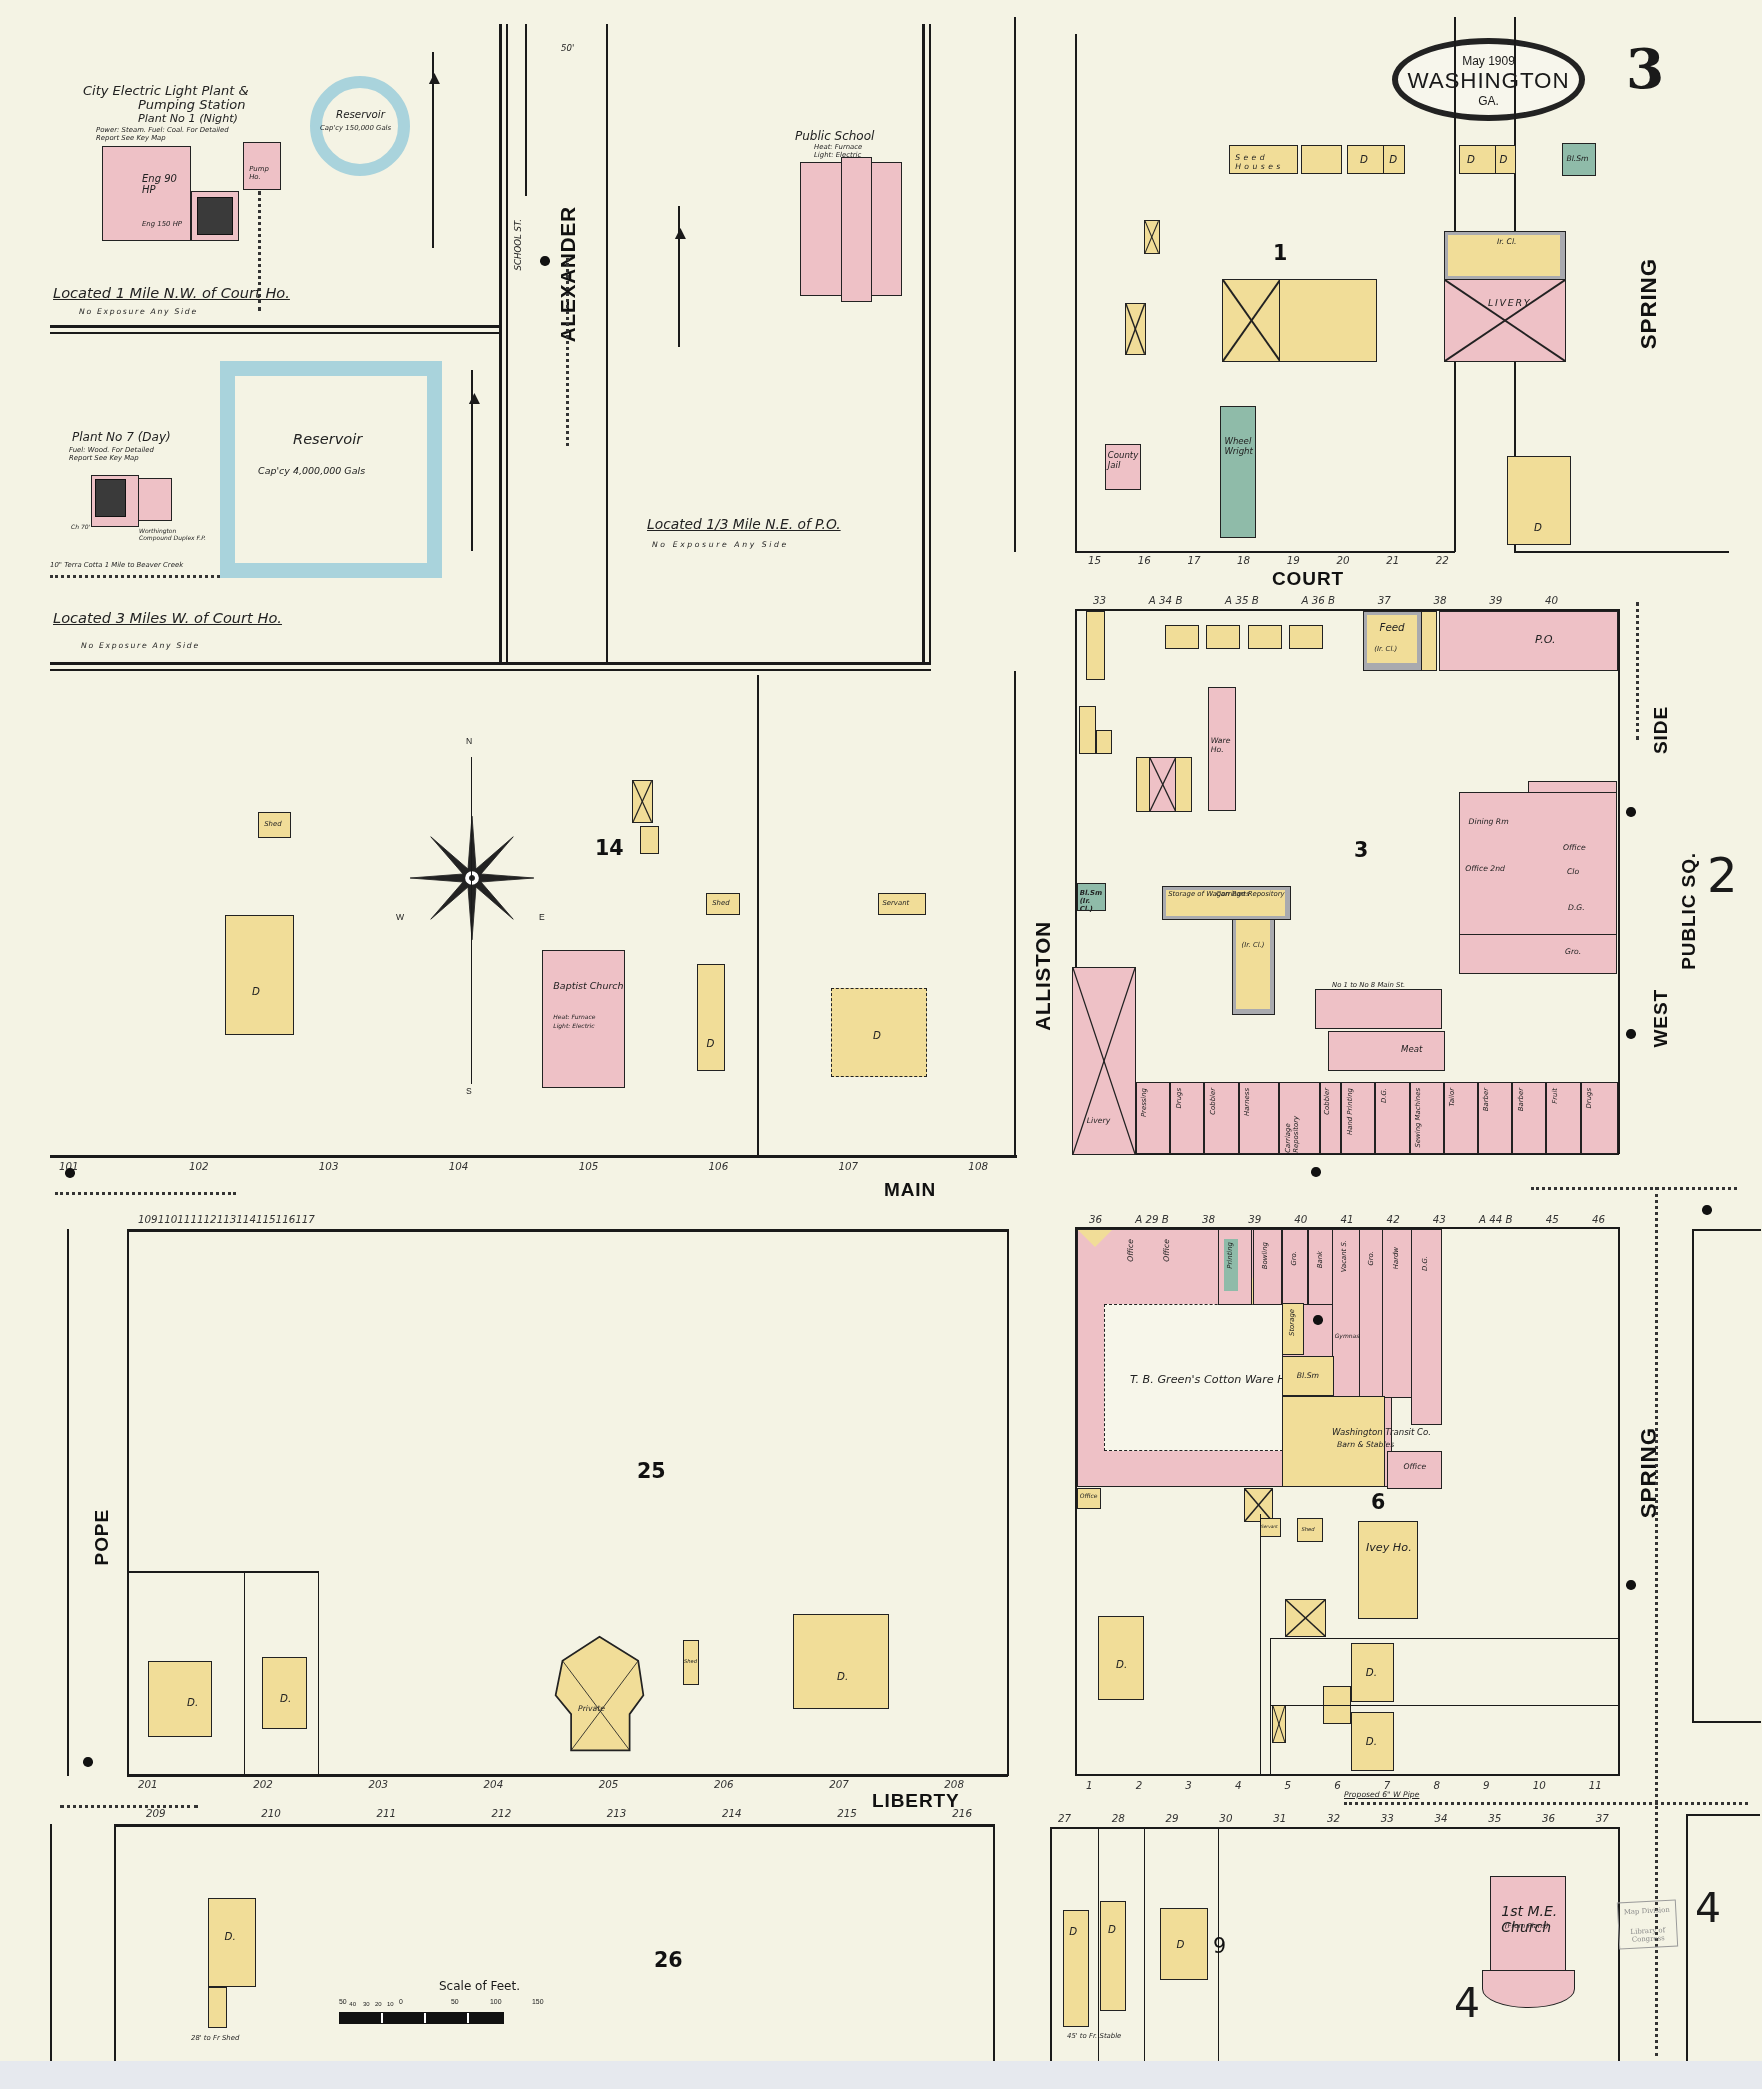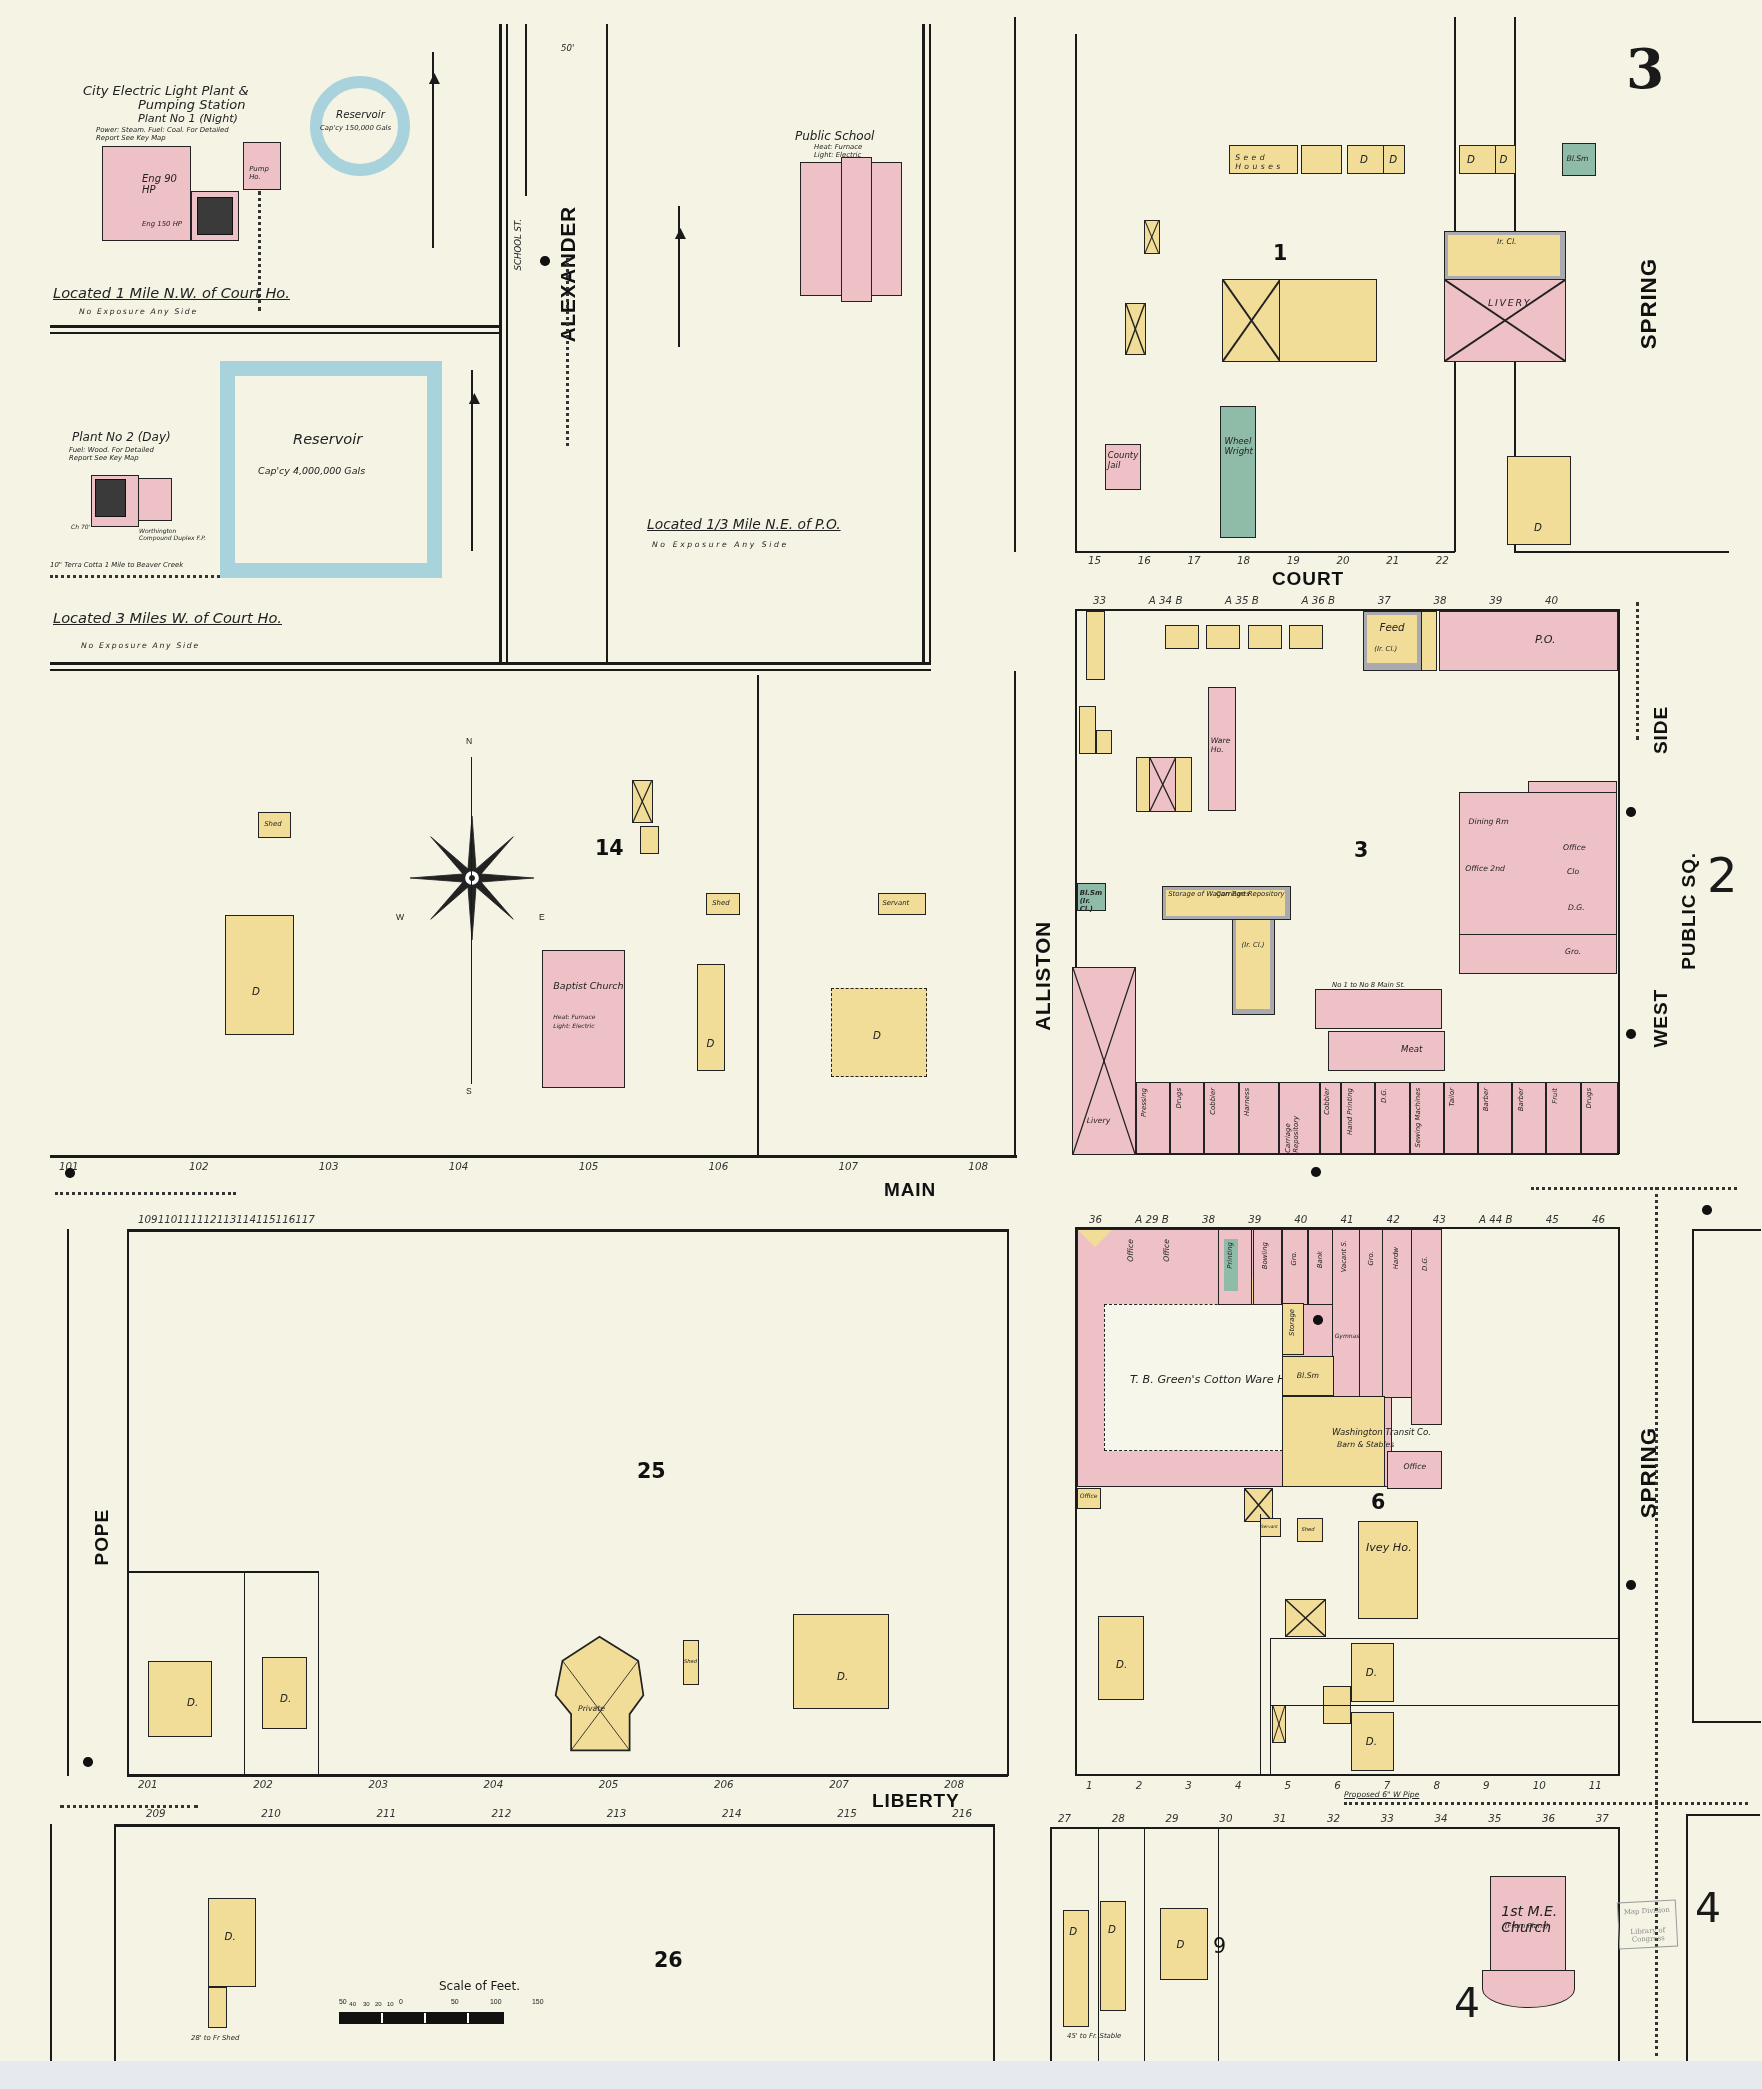--- a/index.html
+++ b/index.html
@@ -97,6 +97,11 @@
   <div class="lbl" style="left:647px;top:516px;font-size:13.8px;text-decoration:underline;">Located 1/3 Mile N.E. of P.O.</div>
   <div class="lbl" style="left:652px;top:540px;font-size:7.7px;letter-spacing:2.6px;">No Exposure Any Side</div>
 
+  <div class="abs" style="left:1392px;top:38px;width:193px;height:83px;border:6px solid #222;border-radius:50%;box-sizing:border-box;background:#f7f6ec;">
+    <div class="abs" style="left:0;width:100%;top:10.3px;text-align:center;font-size:12px;">May 1909</div>
+    <div class="abs" style="left:0;width:100%;top:24px;text-align:center;font-size:22.4px;letter-spacing:0.9px;">WASHINGTON</div>
+    <div class="abs" style="left:0;width:100%;top:50px;text-align:center;font-size:12px;">GA.</div>
+  </div>
   <div class="abs" style="left:1626px;top:36px;font-size:55px;font-weight:bold;font-family:'DejaVu Serif',serif;">3</div>
 
   <div class="ln" style="left:1014px;top:17px;width:1.7px;height:535px;"></div>

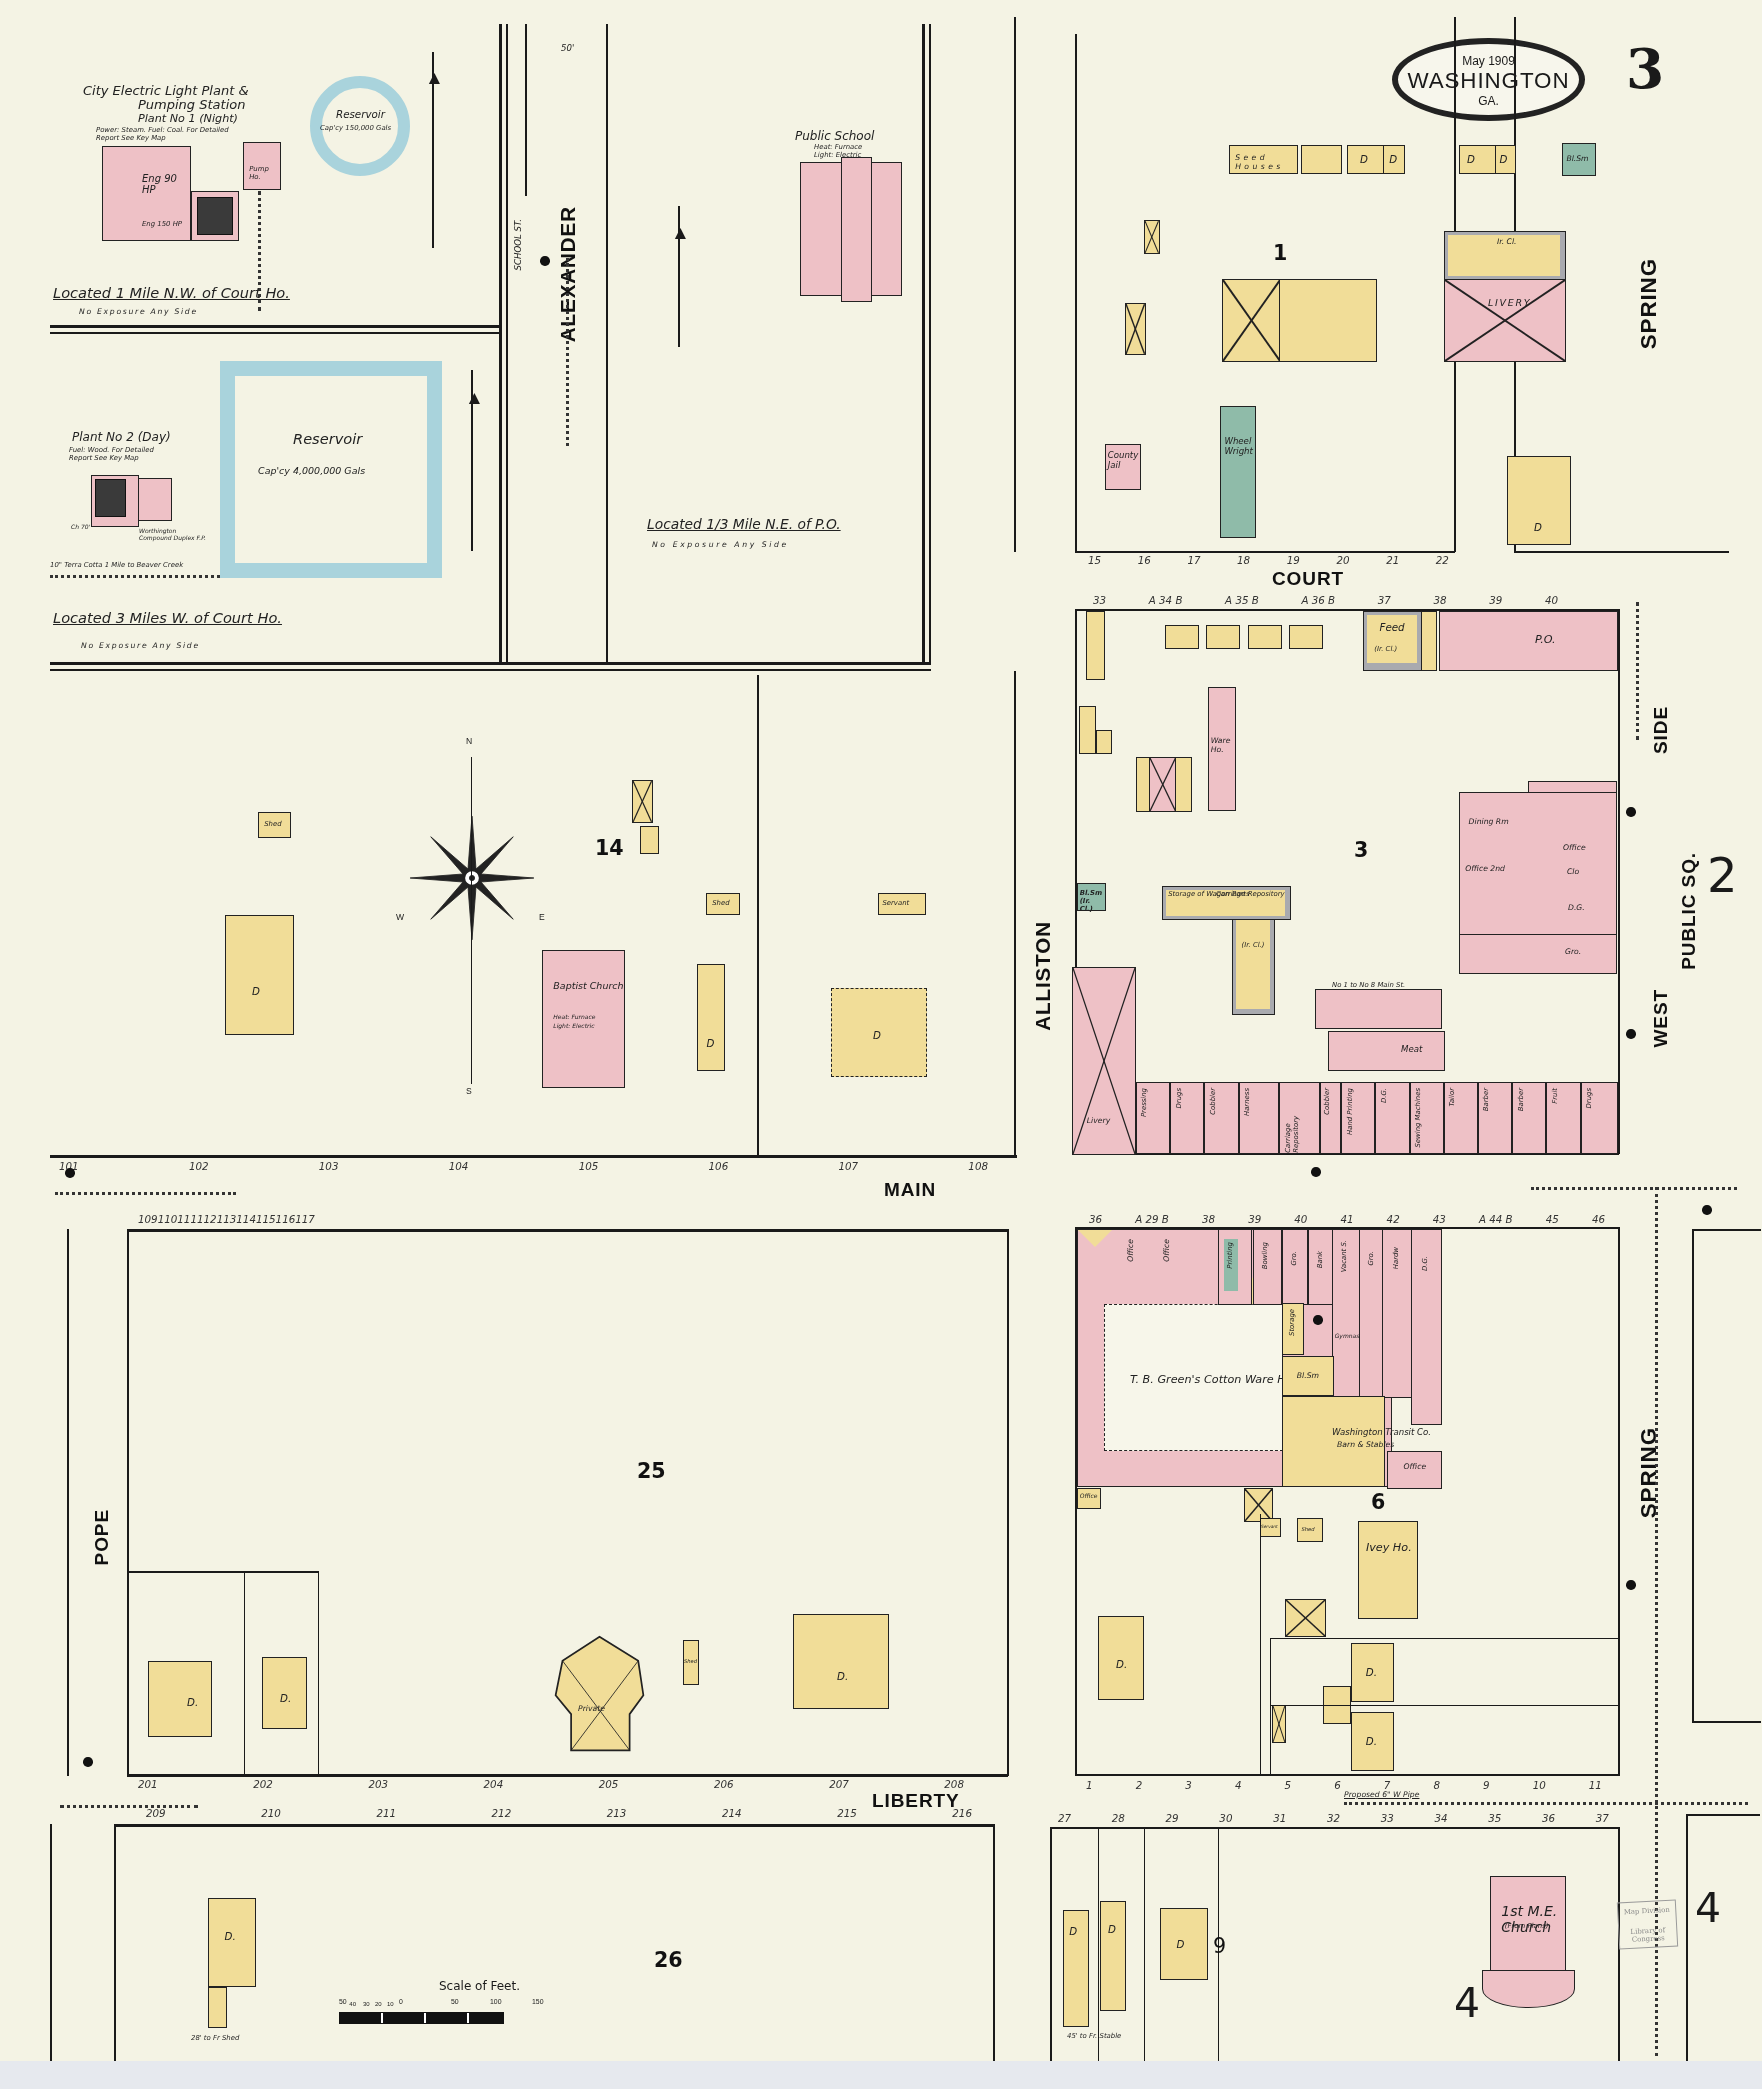--- a/index.html
+++ b/index.html
@@ -62,7 +62,7 @@
   <div class="lbl" style="left:53px;top:284px;font-size:14.6px;text-decoration:underline;">Located 1 Mile N.W. of Court Ho.</div>
   <div class="lbl" style="left:79px;top:307px;font-size:7.7px;letter-spacing:1.7px;">No Exposure Any Side</div>
 
-  <div class="lbl" style="left:72px;top:430px;font-size:12px;">Plant No 2 (Day)</div>
+  <div class="lbl" style="left:72px;top:430px;font-size:12px;">Plant No 7 (Day)</div>
   <div class="lbl" style="left:69px;top:446px;width:95px;font-size:6.9px;">Fuel: Wood. For Detailed Report See Key Map</div>
   <div class="bld pink" style="left:91px;top:475px;width:48px;height:52px;">
     <div style="position:absolute;left:3.4px;top:3.4px;width:29px;height:36px;background:#3a3a3a;border:1.7px solid #111;"></div>

